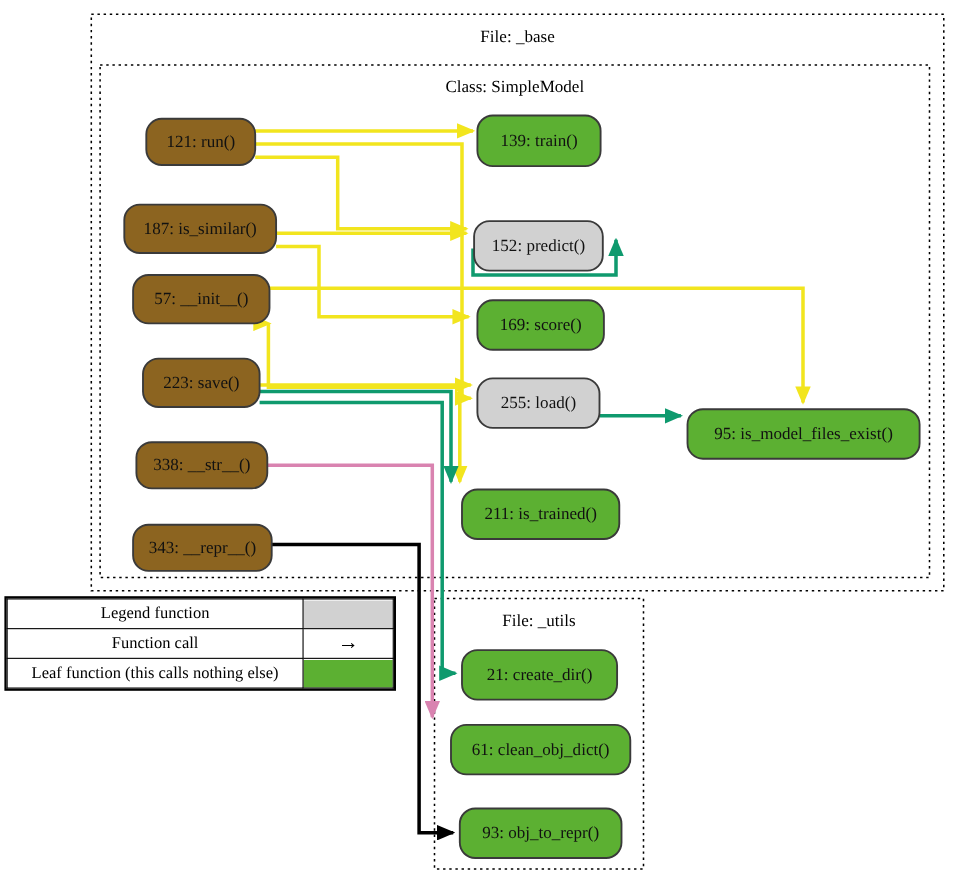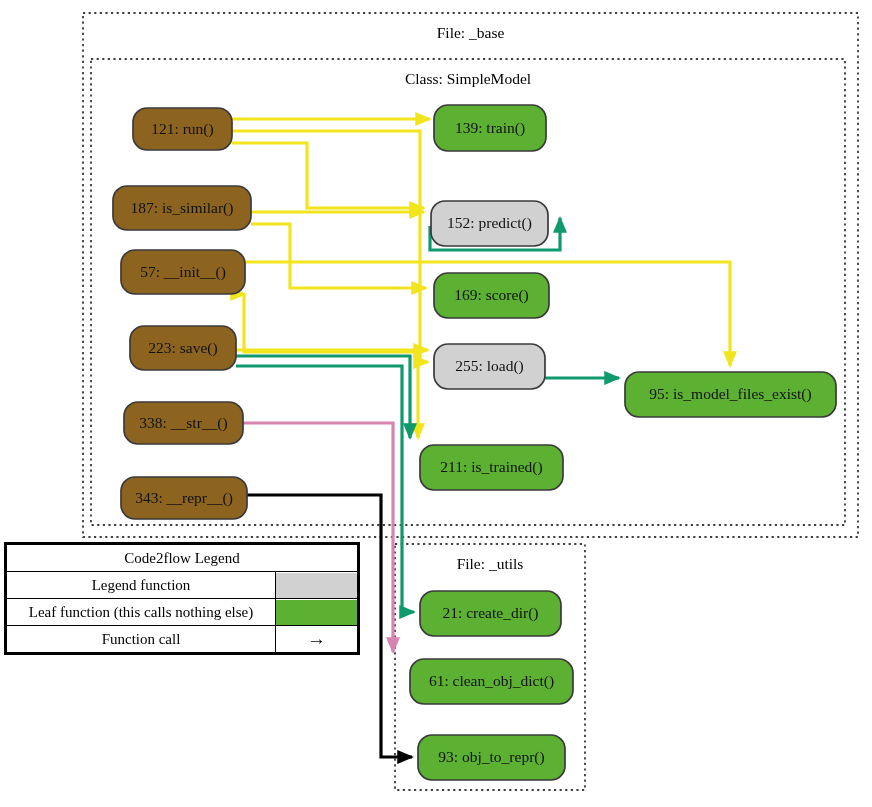--- a/index.html
+++ b/index.html
@@ -139,9 +139,6 @@
     <table>
       <tbody id="legend-body">
           <tr>
-            <td colspan="2">Code2flow Legend</td>
-          </tr>
-          <tr>
             <td>Legend function</td>
             <td class="sw">
               <span class="swatch" style="background: rgb(209, 209, 209);"></span>

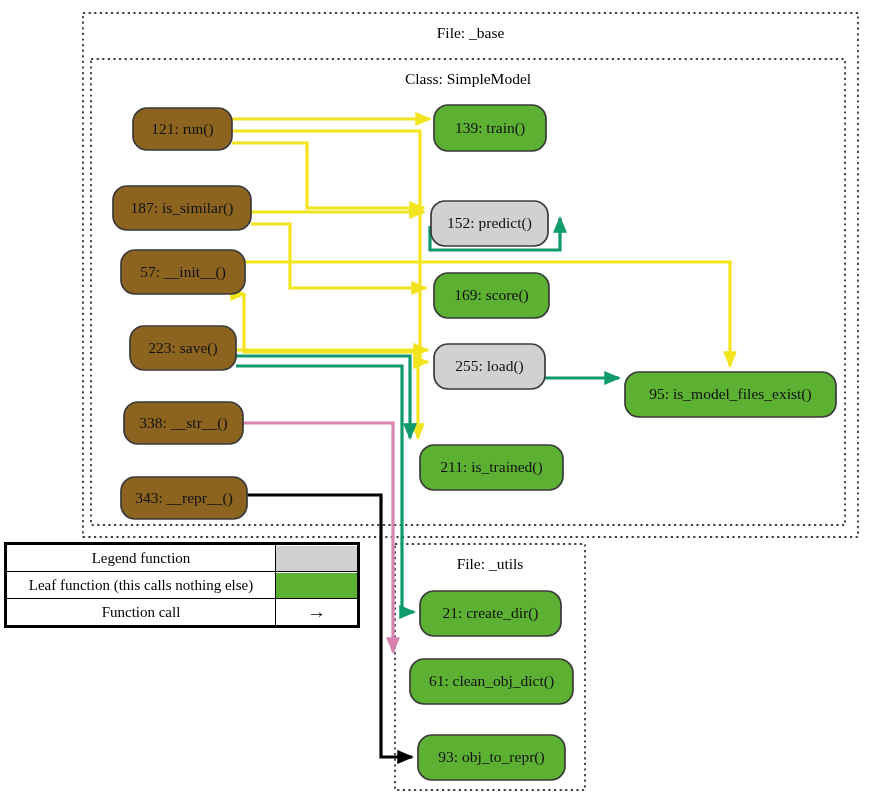--- a/index.html
+++ b/index.html
@@ -145,14 +145,14 @@
             </td>
           </tr>
           <tr>
+            <td>Function call</td>
+            <td class="sw"><span class="arrowcell">→</span></td>
+          </tr>
+          <tr>
             <td>Leaf function (this calls nothing else)</td>
             <td class="sw">
               <span class="swatch" style="background: rgb(92, 176, 50);"></span>
             </td>
-          </tr>
-          <tr>
-            <td>Function call</td>
-            <td class="sw"><span class="arrowcell">→</span></td>
           </tr>
         </tbody>
     </table>

